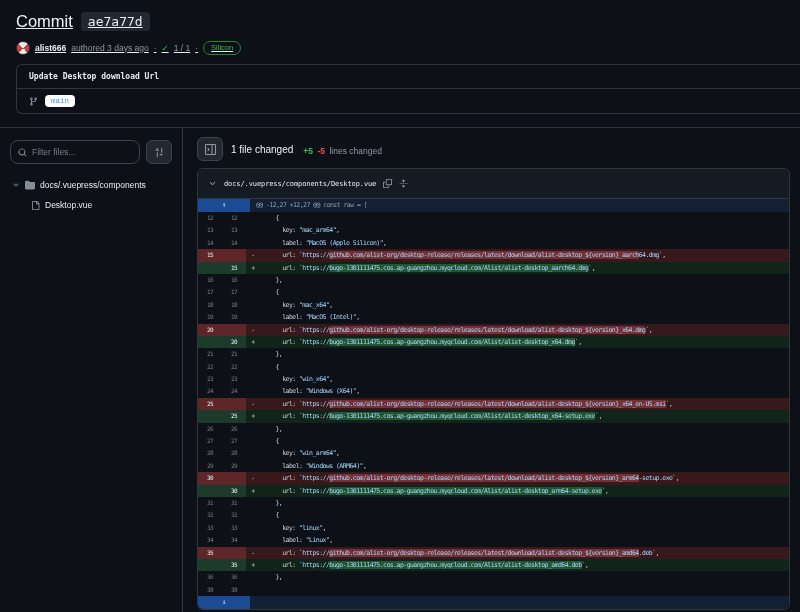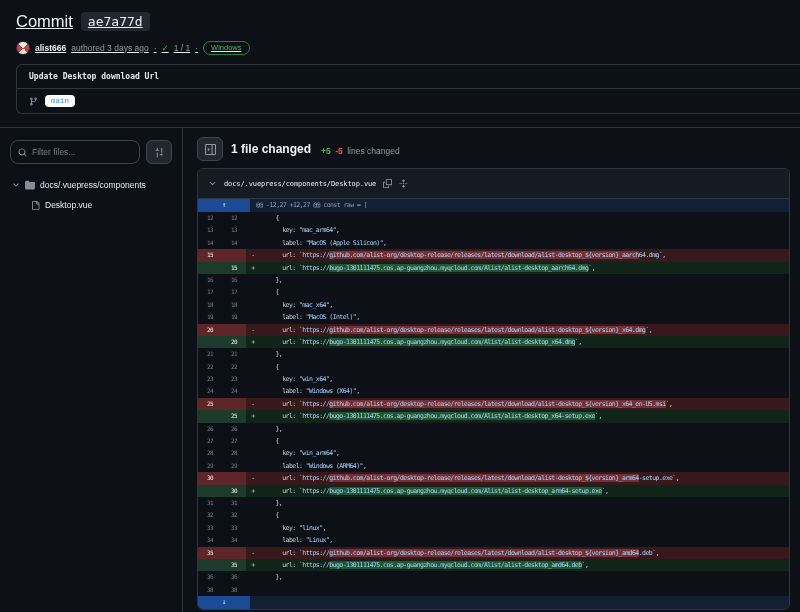--- a/index.html
+++ b/index.html
@@ -122,7 +122,7 @@
     <span class="check-ico">✓</span>
     <span>1 / 1</span>
     <span>·</span>
-    <span class="verified-badge">Windows</span>
+    <span class="verified-badge">Silicon</span>
   </div>
 </div>
 

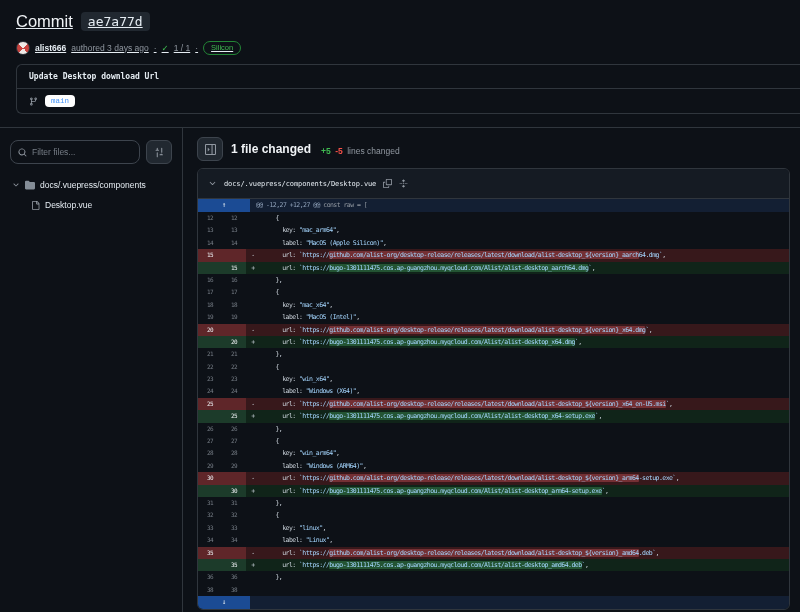--- a/index.html
+++ b/index.html
@@ -70,7 +70,7 @@
 
   .main { flex:1; padding:8px 10px 0 14px; min-width:0; }
   .files-header { display:flex; align-items:center; gap:8px; height:26px; }
-  .files-count { font-size:12px; font-weight:bold; color:#f0f3f6; }
+  .files-count { font-size:10px; font-weight:normal; color:#f0f3f6; }
   .adds { color:#3fb950; font-weight:bold; font-size:8.5px; }
   .dels { color:#f85149; font-weight:bold; font-size:8.5px; }
   .lines-changed { color:#9198a1; font-size:8.5px; }

